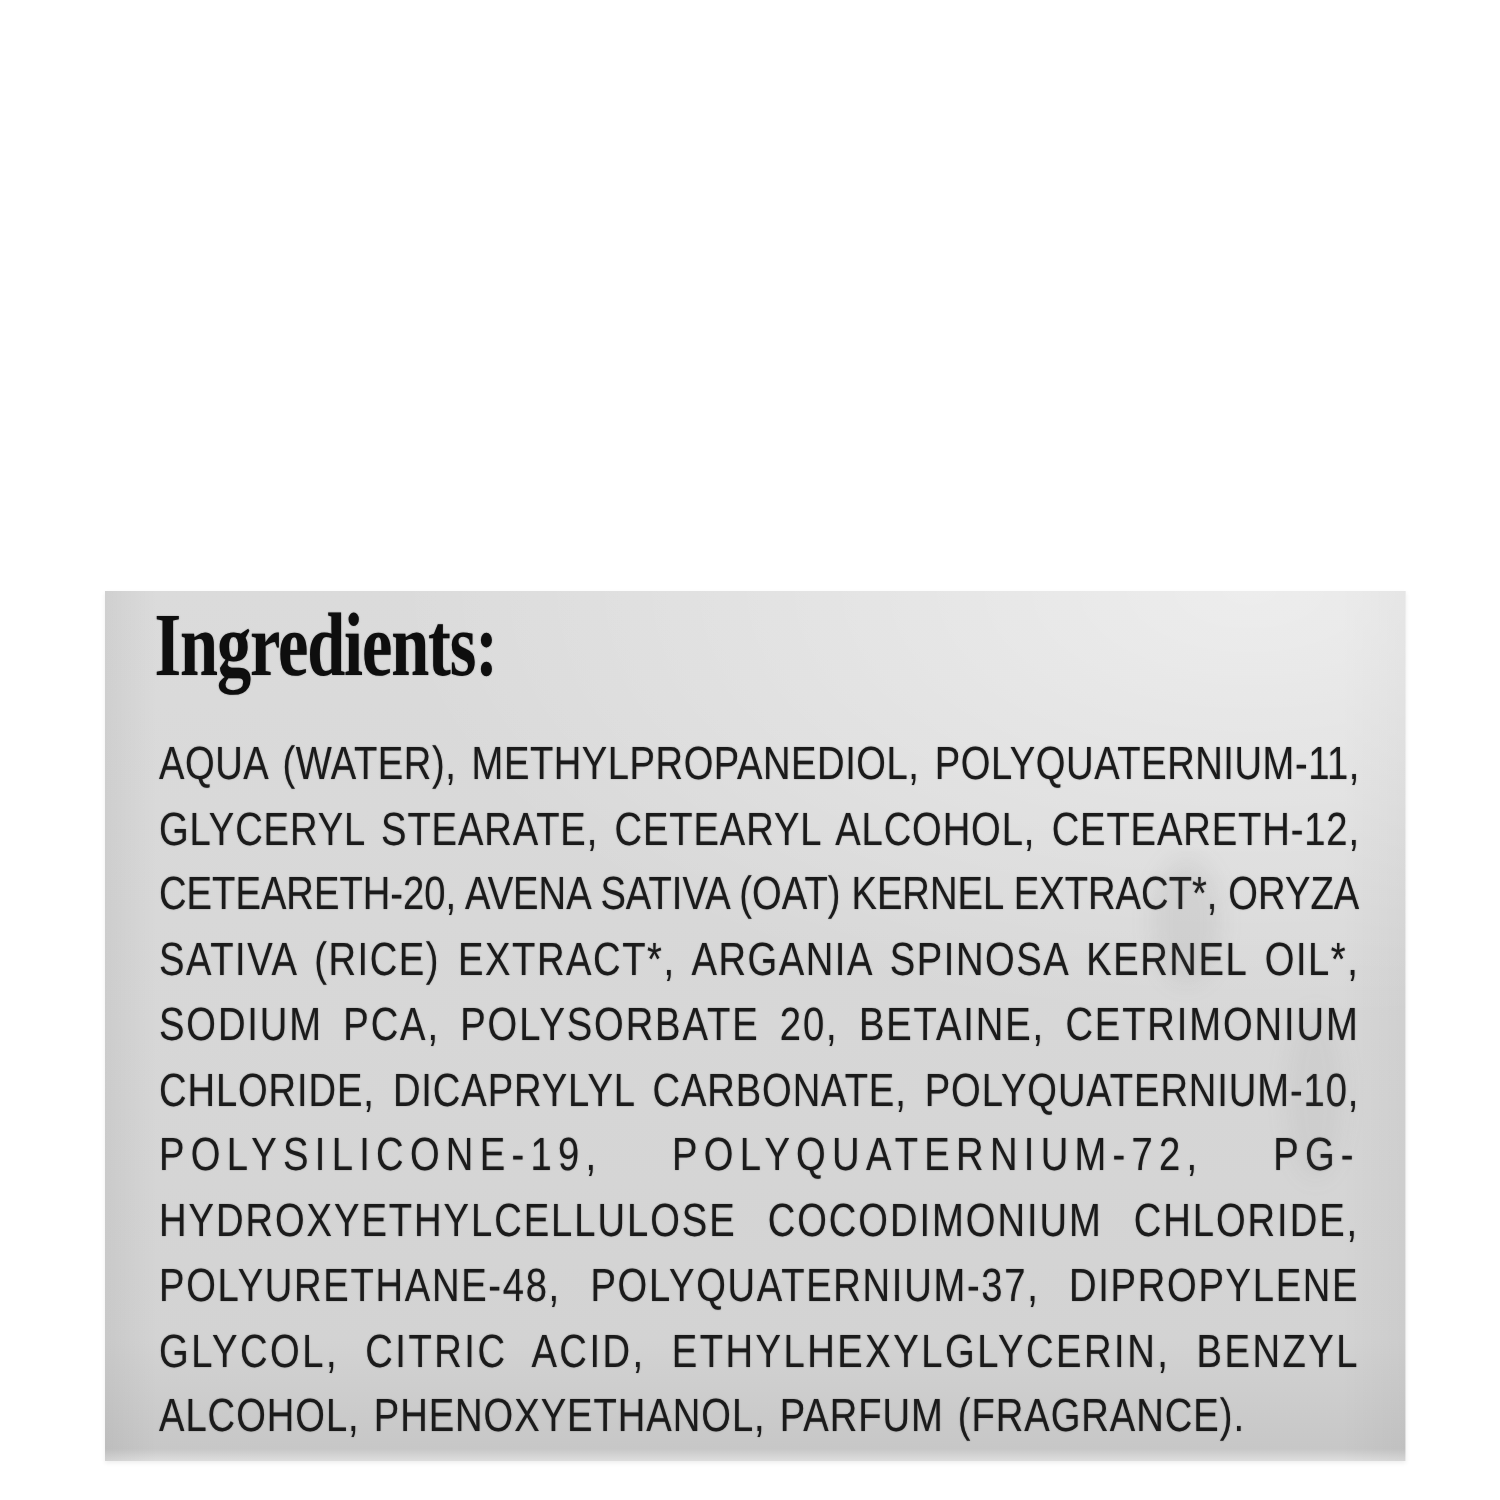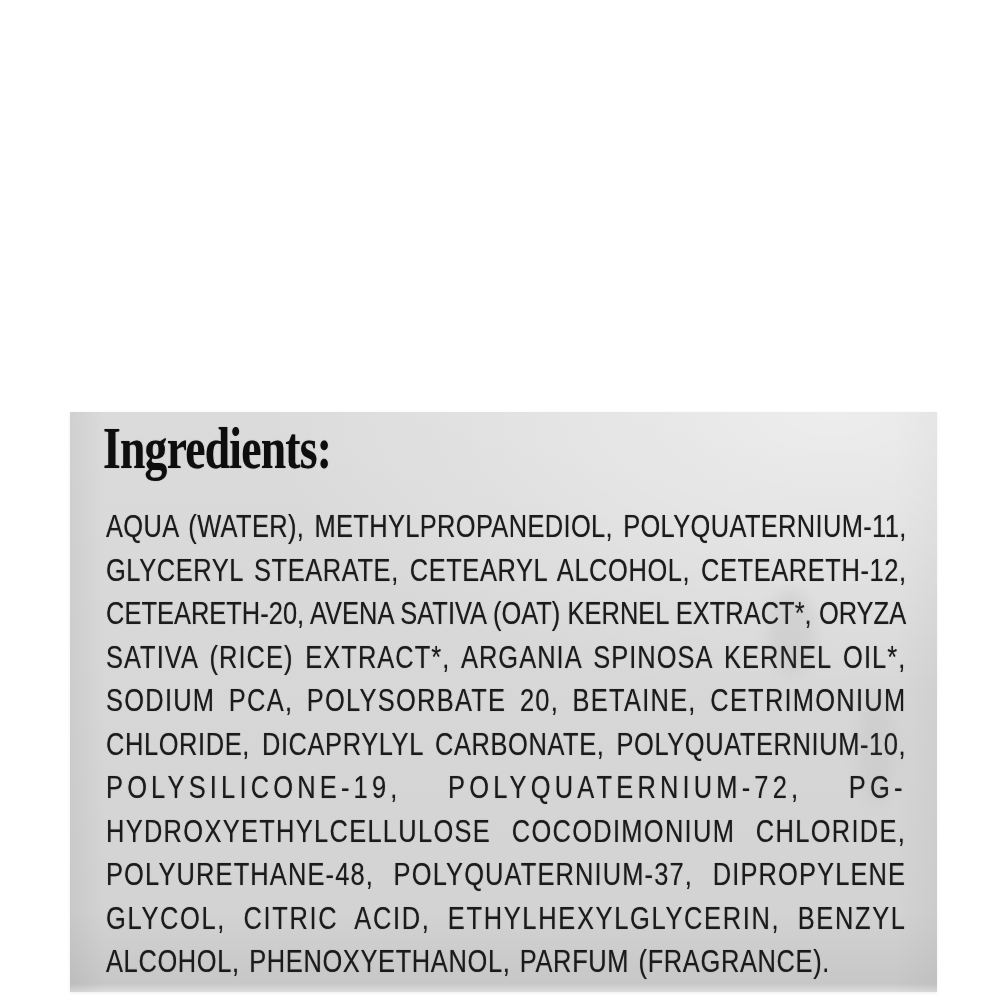--- a/index.html
+++ b/index.html
@@ -9,7 +9,7 @@
   }
   
   .label{
-    position:absolute;left:70px;top:412px;width:867px;height:580px;
+    position:absolute;left:70px;top:394px;width:867px;height:580px;
     background:
       radial-gradient(120% 90% at 88% 0%, rgba(255,255,255,0.50), rgba(255,255,255,0) 55%),
       linear-gradient(90deg, rgba(0,0,0,0.05), rgba(0,0,0,0) 4%, rgba(0,0,0,0) 95%, rgba(0,0,0,0.035)),

